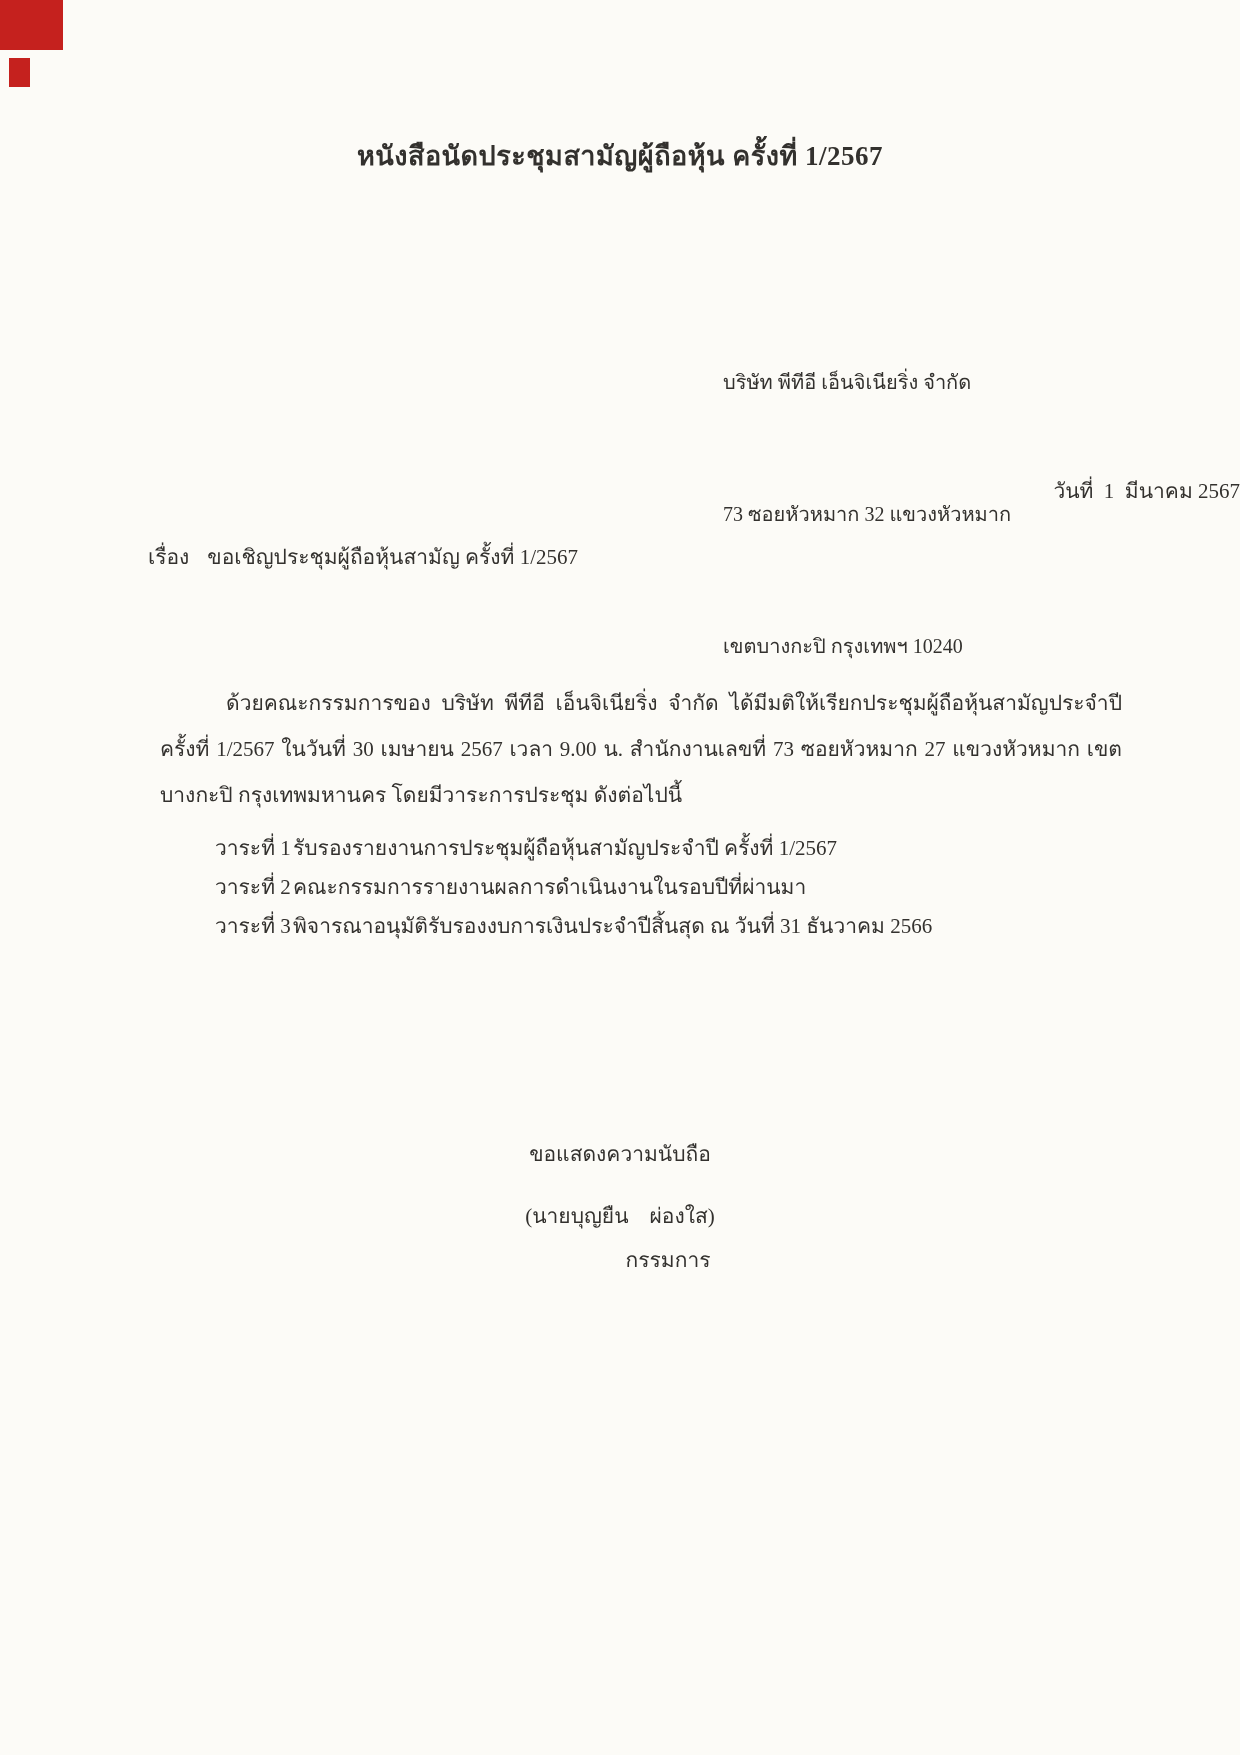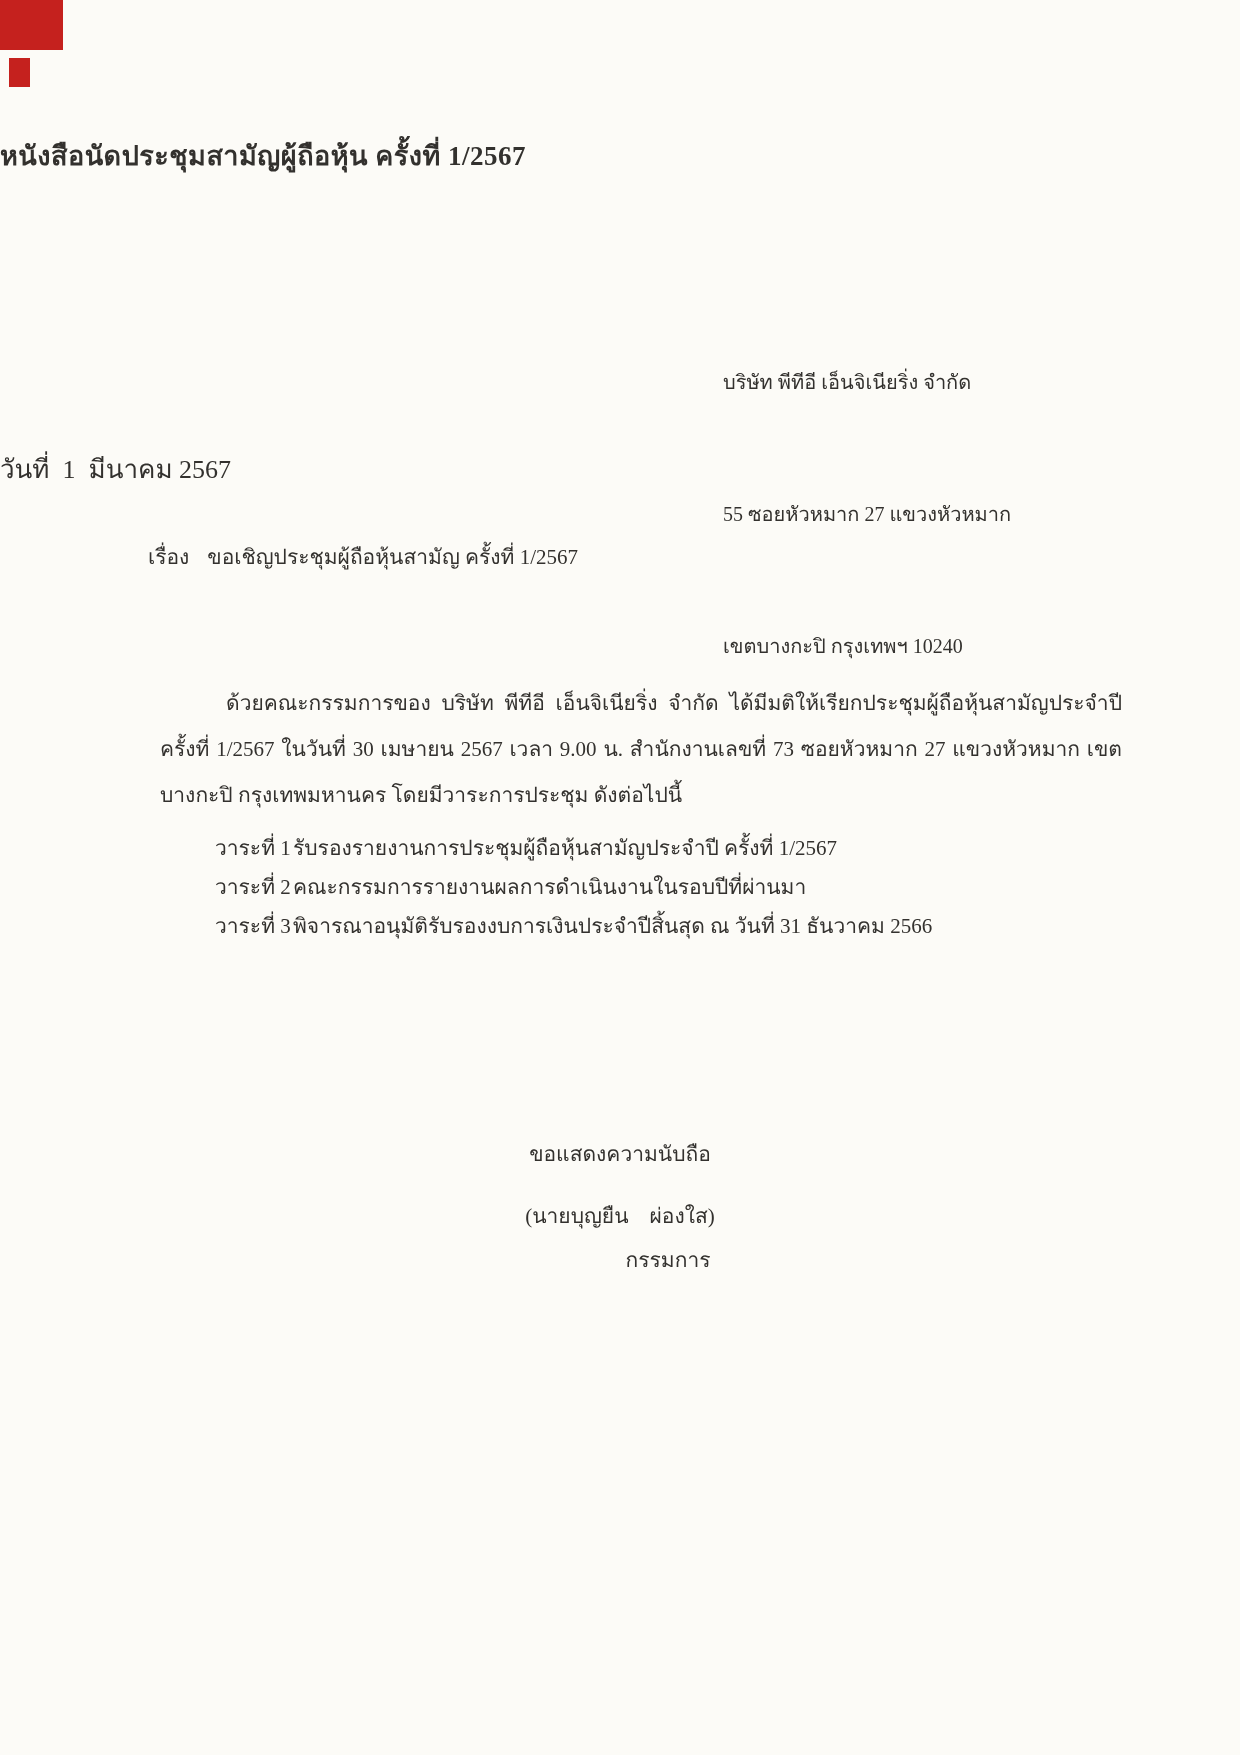--- a/index.html
+++ b/index.html
@@ -25,6 +25,7 @@
     top: 134px; left: 0;
     width: 100%;
     margin: 0;
+    text-align: center;
     font-size: 27px;
     font-weight: 700;
     letter-spacing: 0.5px;

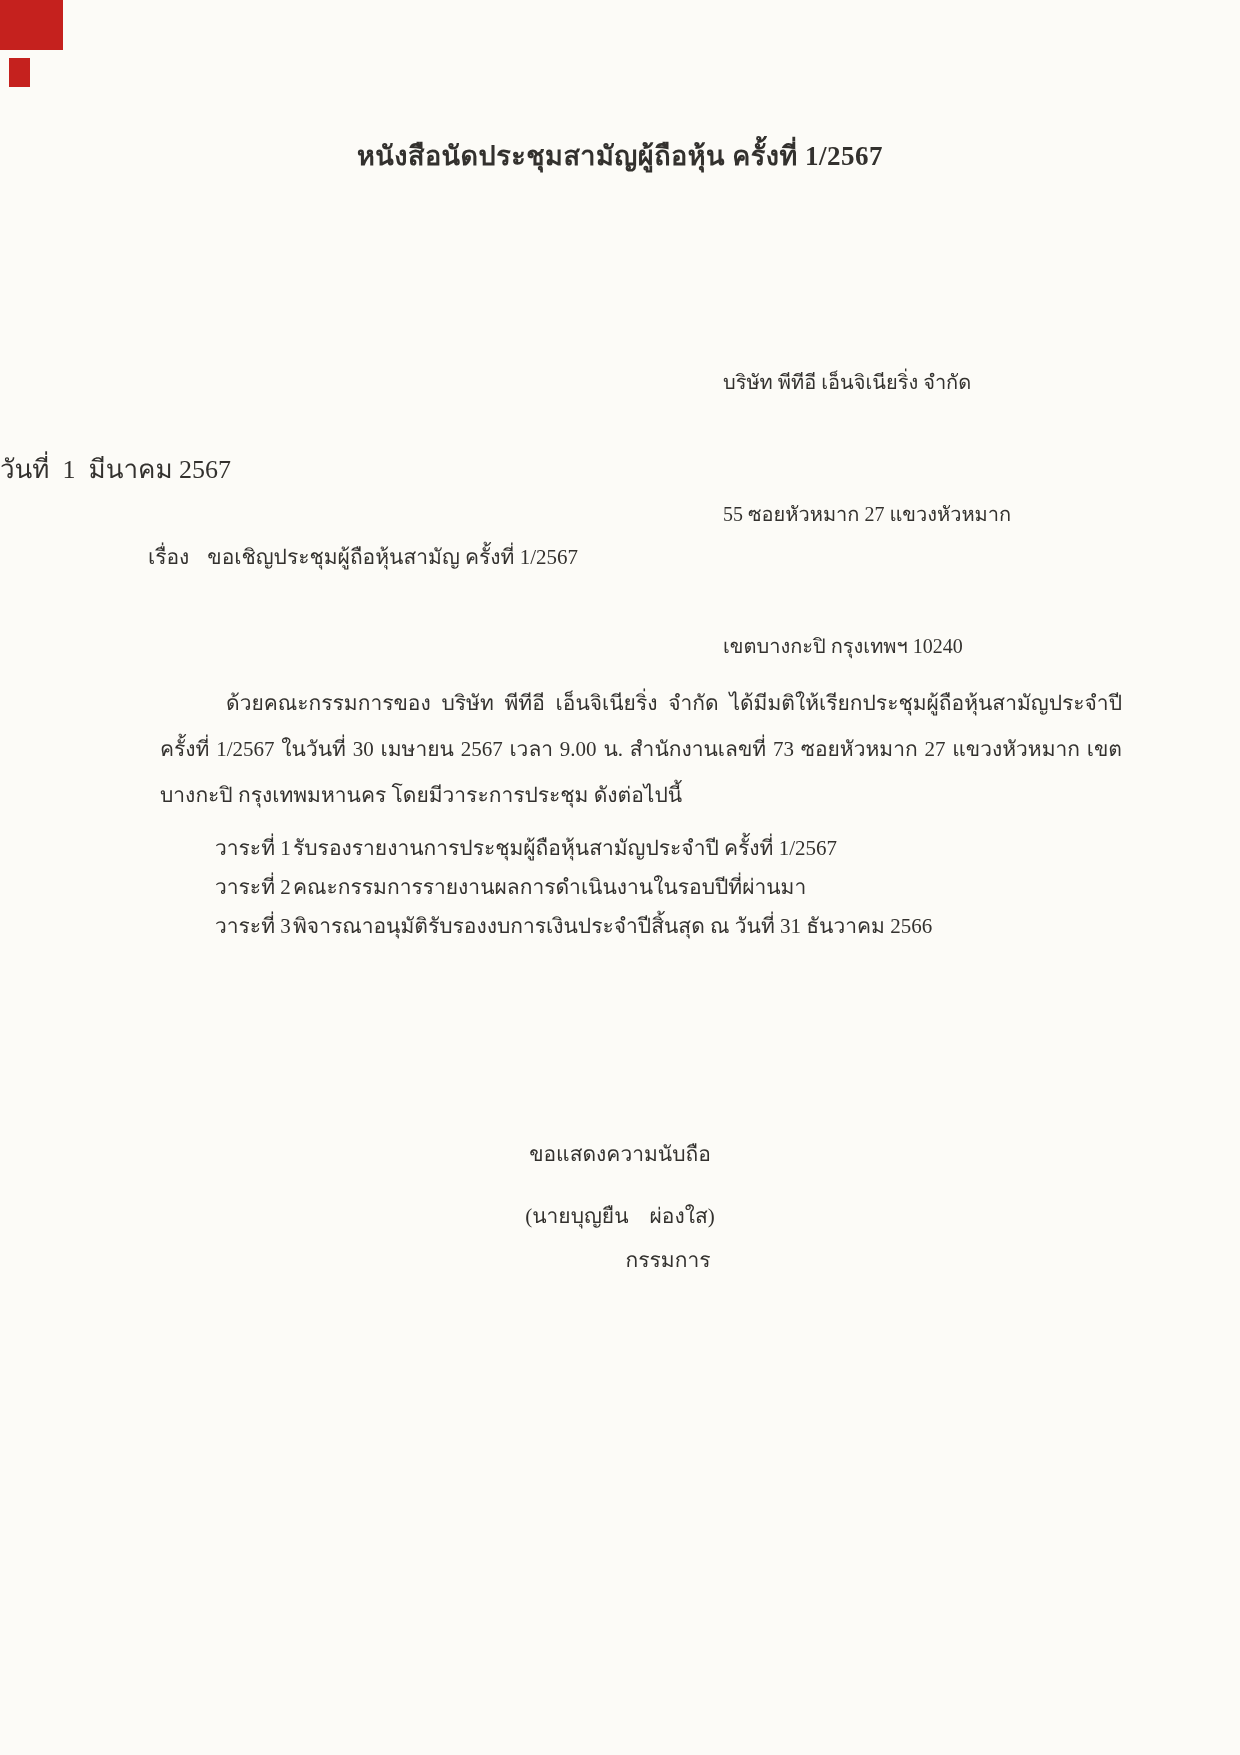--- a/index.html
+++ b/index.html
@@ -39,10 +39,10 @@
   }
   .date {
     position: absolute;
-    top: 448px; left: 0;
+    top: 474px; left: 0;
     width: 100%;
-    text-align: left;
-    font-size: 26px;
+    text-align: right;
+    font-size: 21px;
     white-space: pre;
   }
   .ref-line {

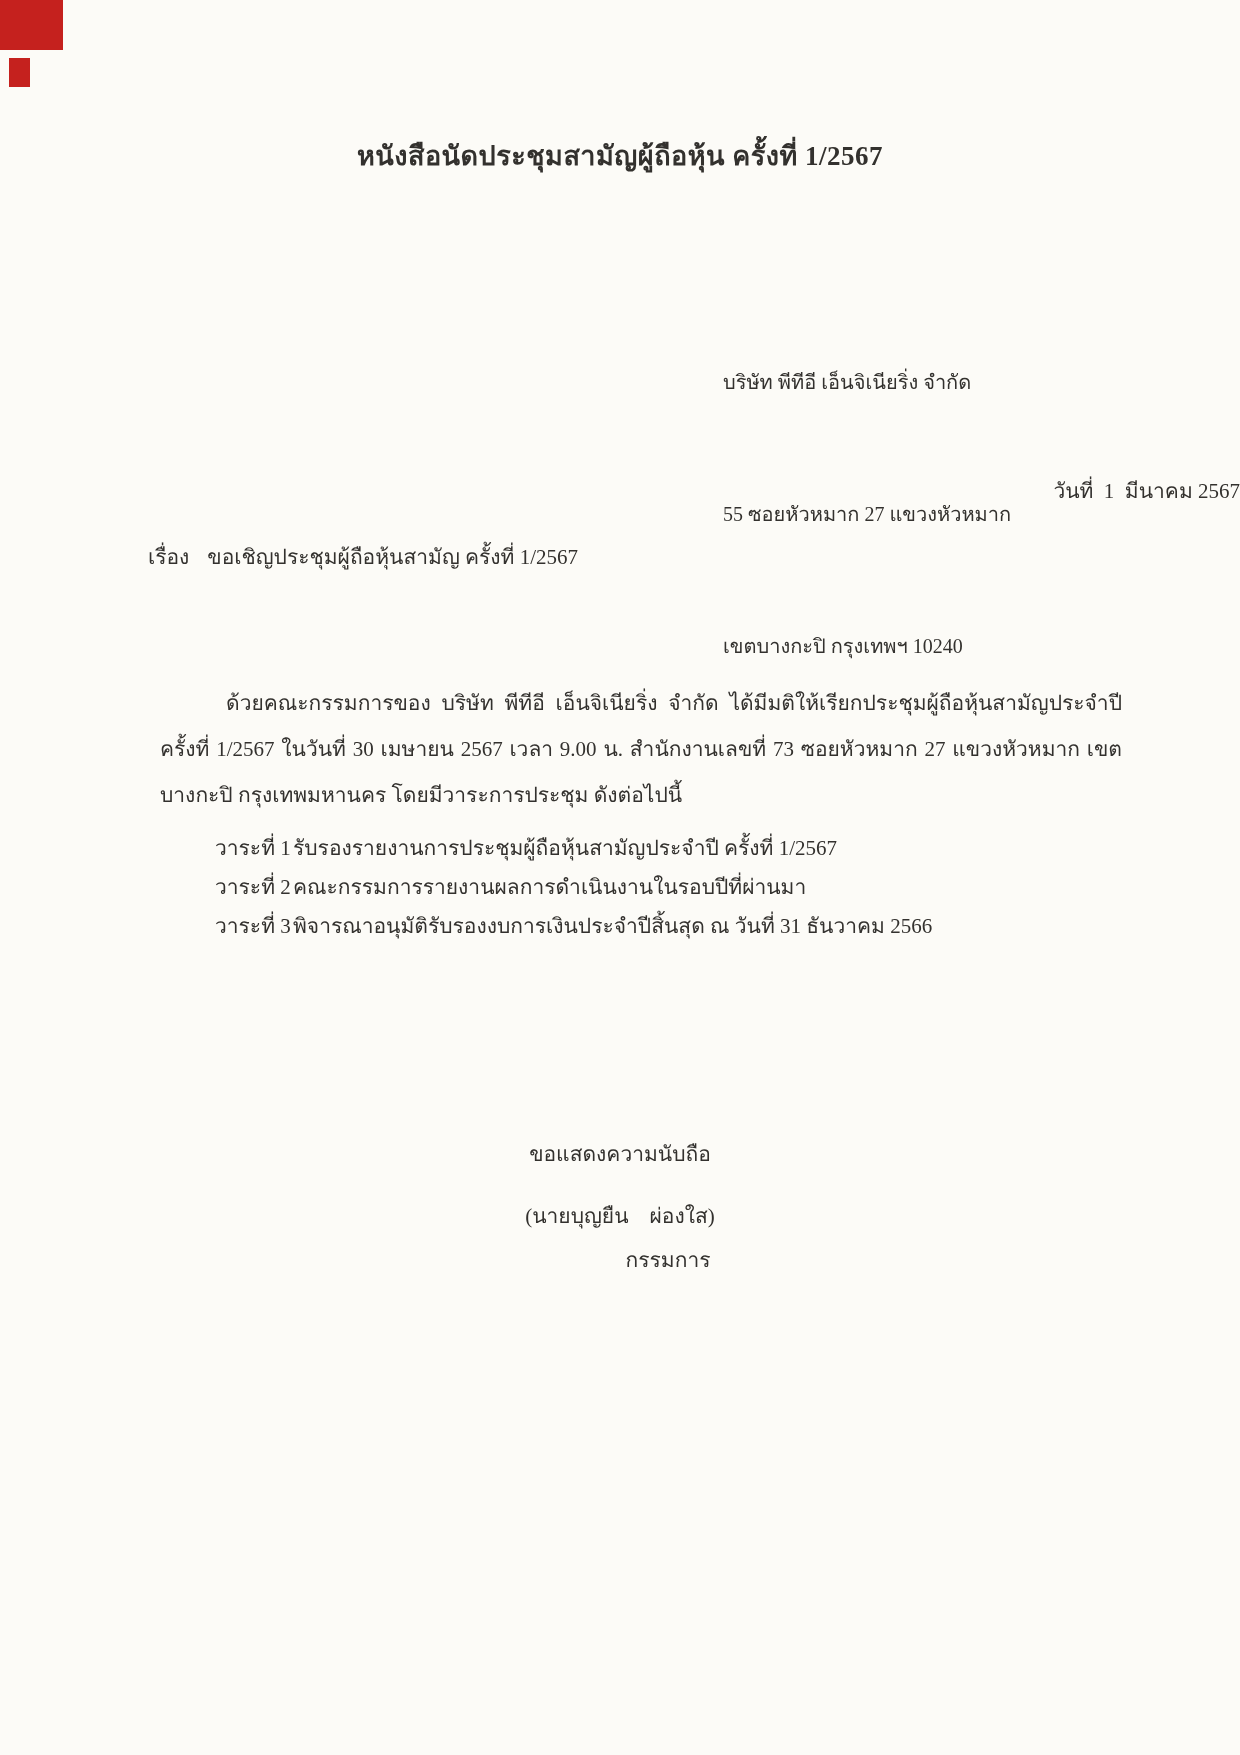--- a/index.html
+++ b/index.html
@@ -102,7 +102,7 @@
 
   <div class="sender">
     <div>บริษัท พีทีอี เอ็นจิเนียริ่ง จำกัด</div>
-    <div>55 ซอยหัวหมาก 27 แขวงหัวหมาก</div>
+    <div>73 ซอยหัวหมาก 32 แขวงหัวหมาก</div>
     <div>เขตบางกะปิ กรุงเทพฯ 10240</div>
   </div>
 

